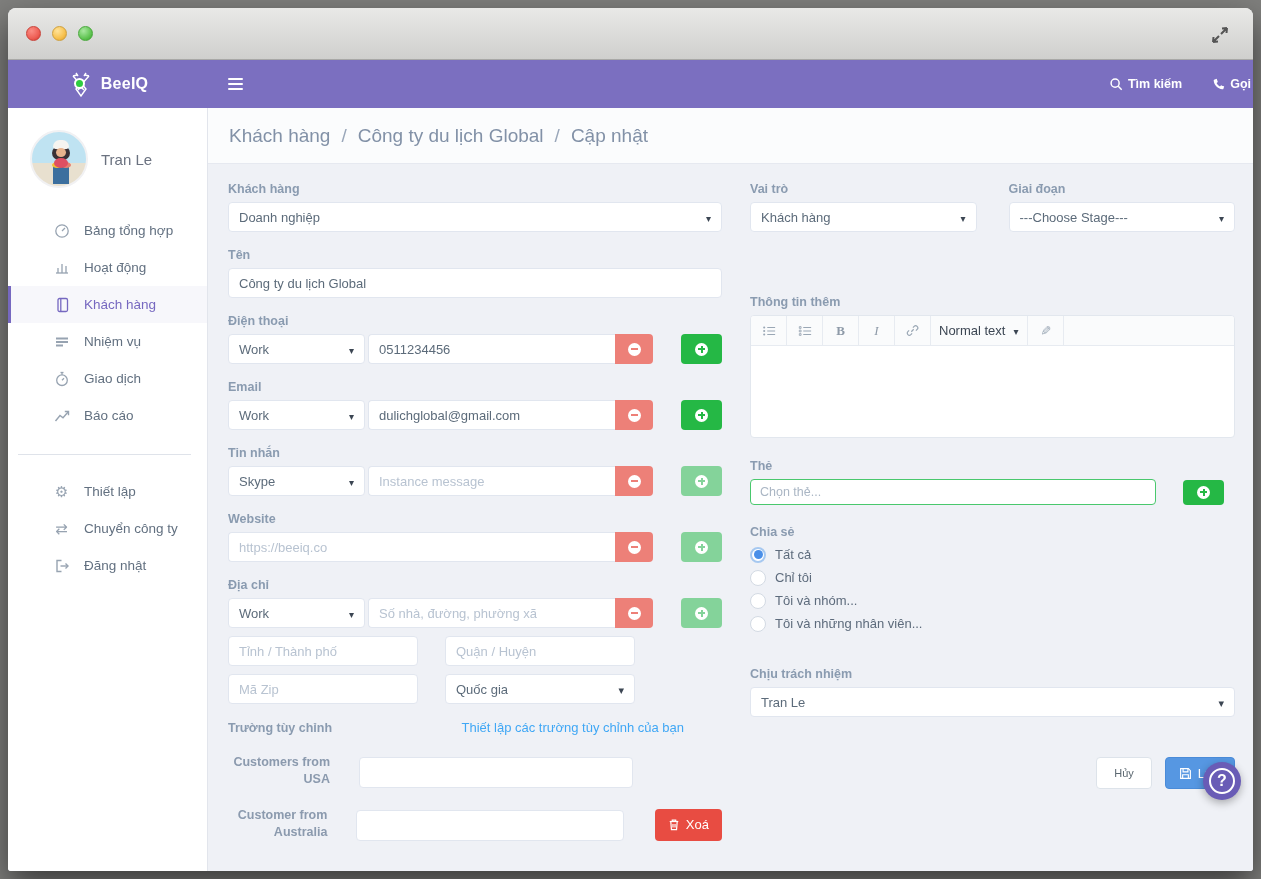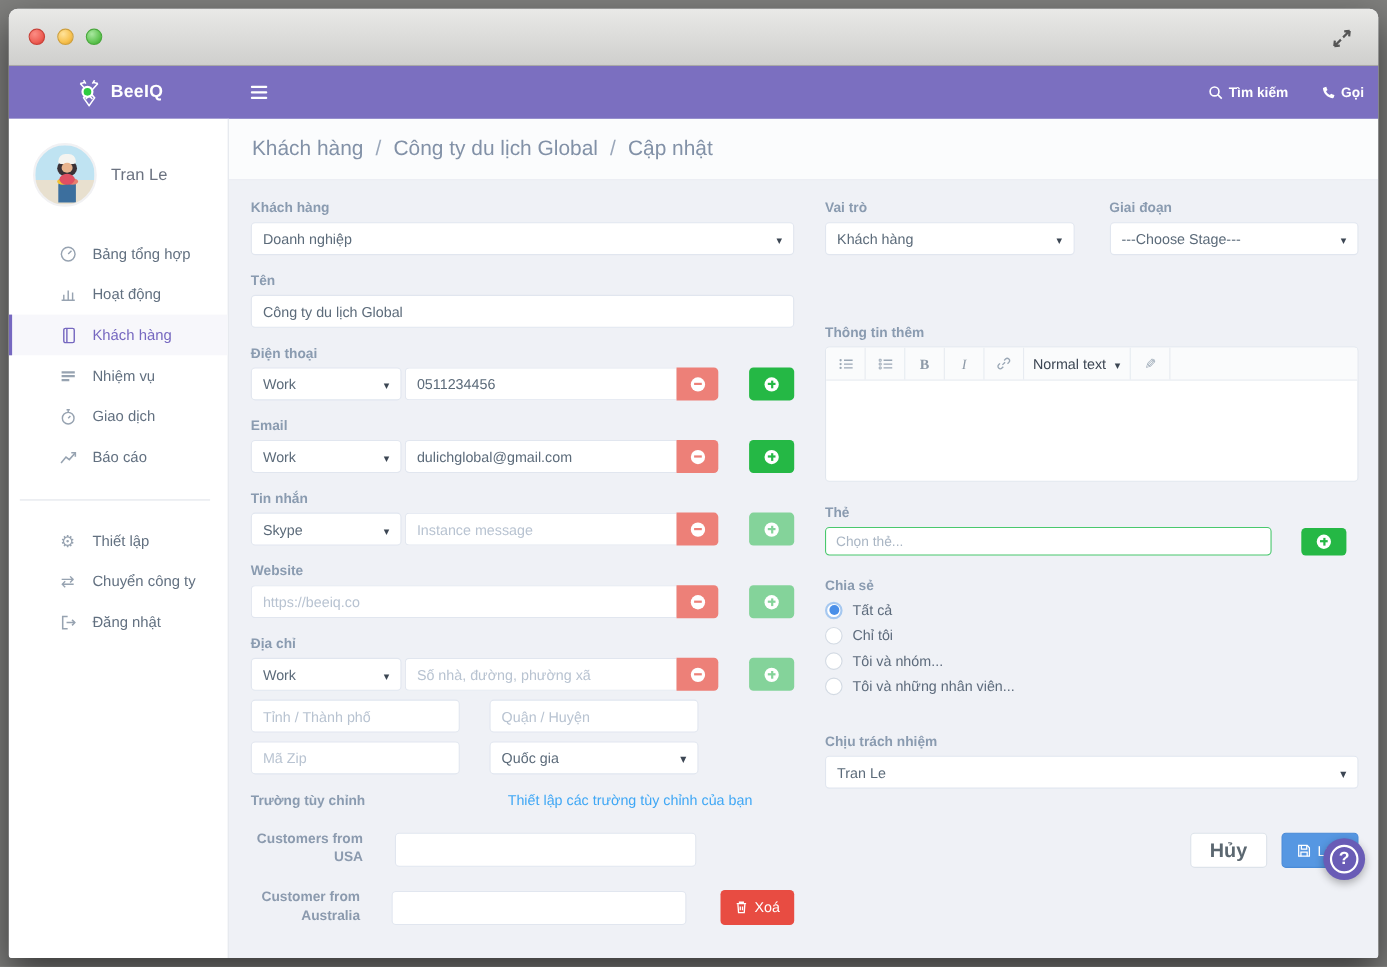--- a/index.html
+++ b/index.html
@@ -26,7 +26,7 @@
   .brand-name { font-size:16px; font-weight:bold; letter-spacing:.3px; }
   .hamburger { margin-left:20px; display:flex; flex-direction:column; gap:3px; cursor:pointer; }
   .hamburger span{ width:15px; height:2px; background:#fff; border-radius:1px; }
-  .appbar-right { margin-left:auto; display:flex; align-items:center; gap:30px; padding-right:13px; }
+  .appbar-right { margin-left:auto; display:flex; align-items:center; gap:30px; padding-right:2px; }
   .appbar-link { display:flex; align-items:center; gap:5px; font-size:12.5px; font-weight:bold; cursor:pointer; }
 
   

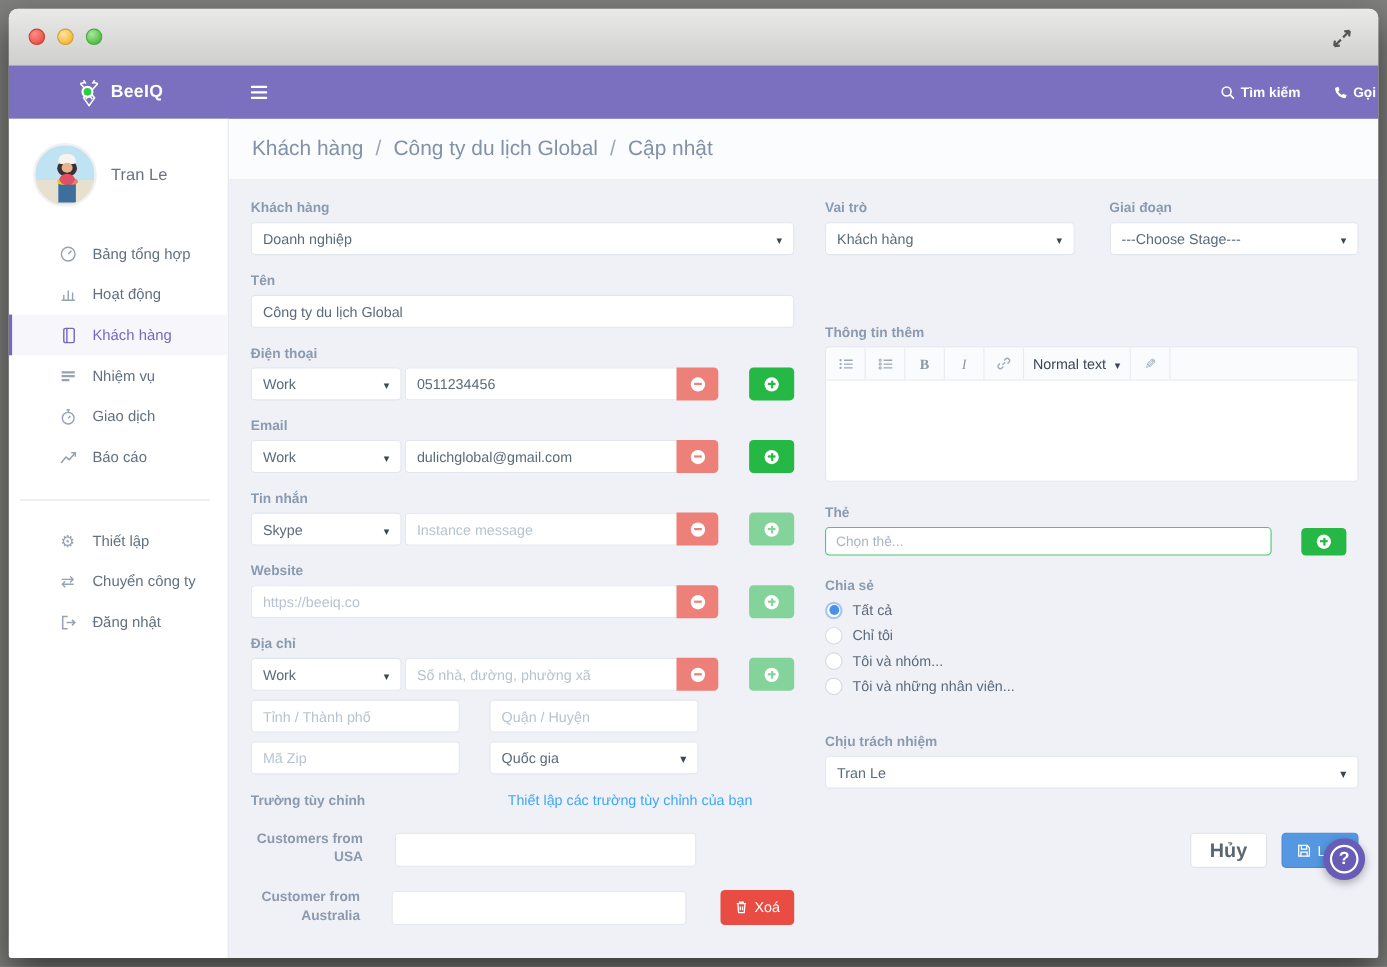--- a/index.html
+++ b/index.html
@@ -138,7 +138,7 @@
   .owner-group { margin-top:32px; }
   .actions { display:flex; justify-content:flex-end; gap:13px; margin-top:40px; }
   .btn-cancel { height:32px; padding:0 17px; background:#fff; border:1px solid #dde3ea; border-radius:4px;
-    font-size:18px; color:#5b6770; cursor:pointer;font-weight:bold; }
+    font-size:11px; color:#5b6770; cursor:pointer; }
   .btn-save { height:32px; padding:0 13px; background:#5697e2; border:1px solid #4a8bd8; border-radius:4px;
     font-size:13px; color:#fff; display:flex; align-items:center; gap:6px; cursor:pointer; }
 

